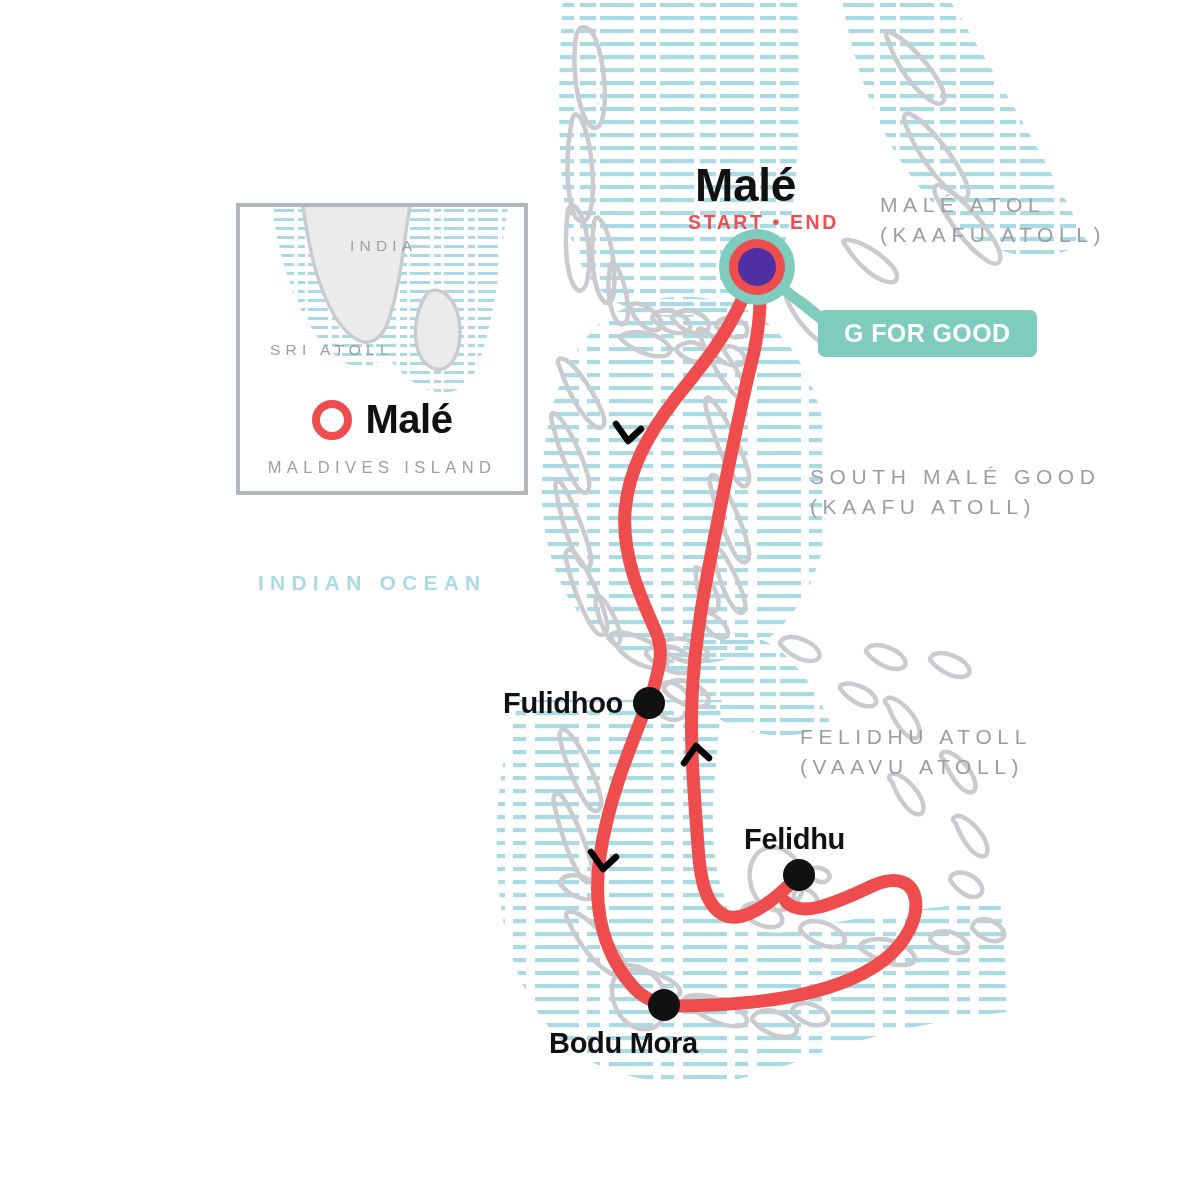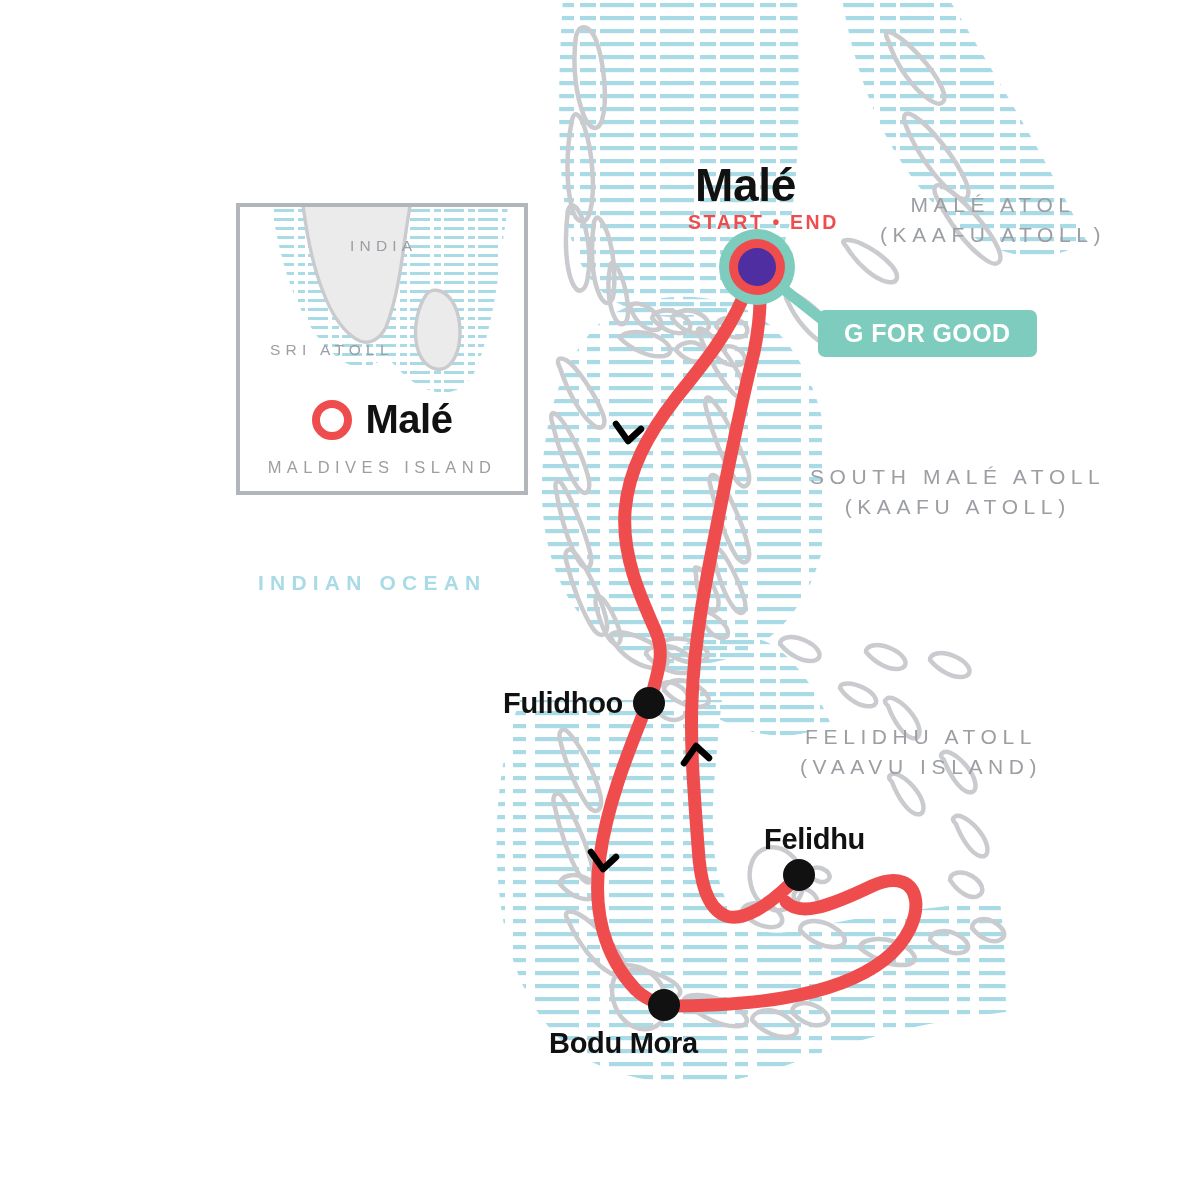--- a/index.html
+++ b/index.html
@@ -27,7 +27,7 @@
 
   .atoll-label{
     color:#9b9ea3;font-size:21px;letter-spacing:5.6px;font-weight:400;
-    text-align:center;line-height:1.45;
+    text-align:left;line-height:1.45;
   }
   .ocean-label{
     color:#a9dbe6;font-size:21px;letter-spacing:6.2px;font-weight:700;

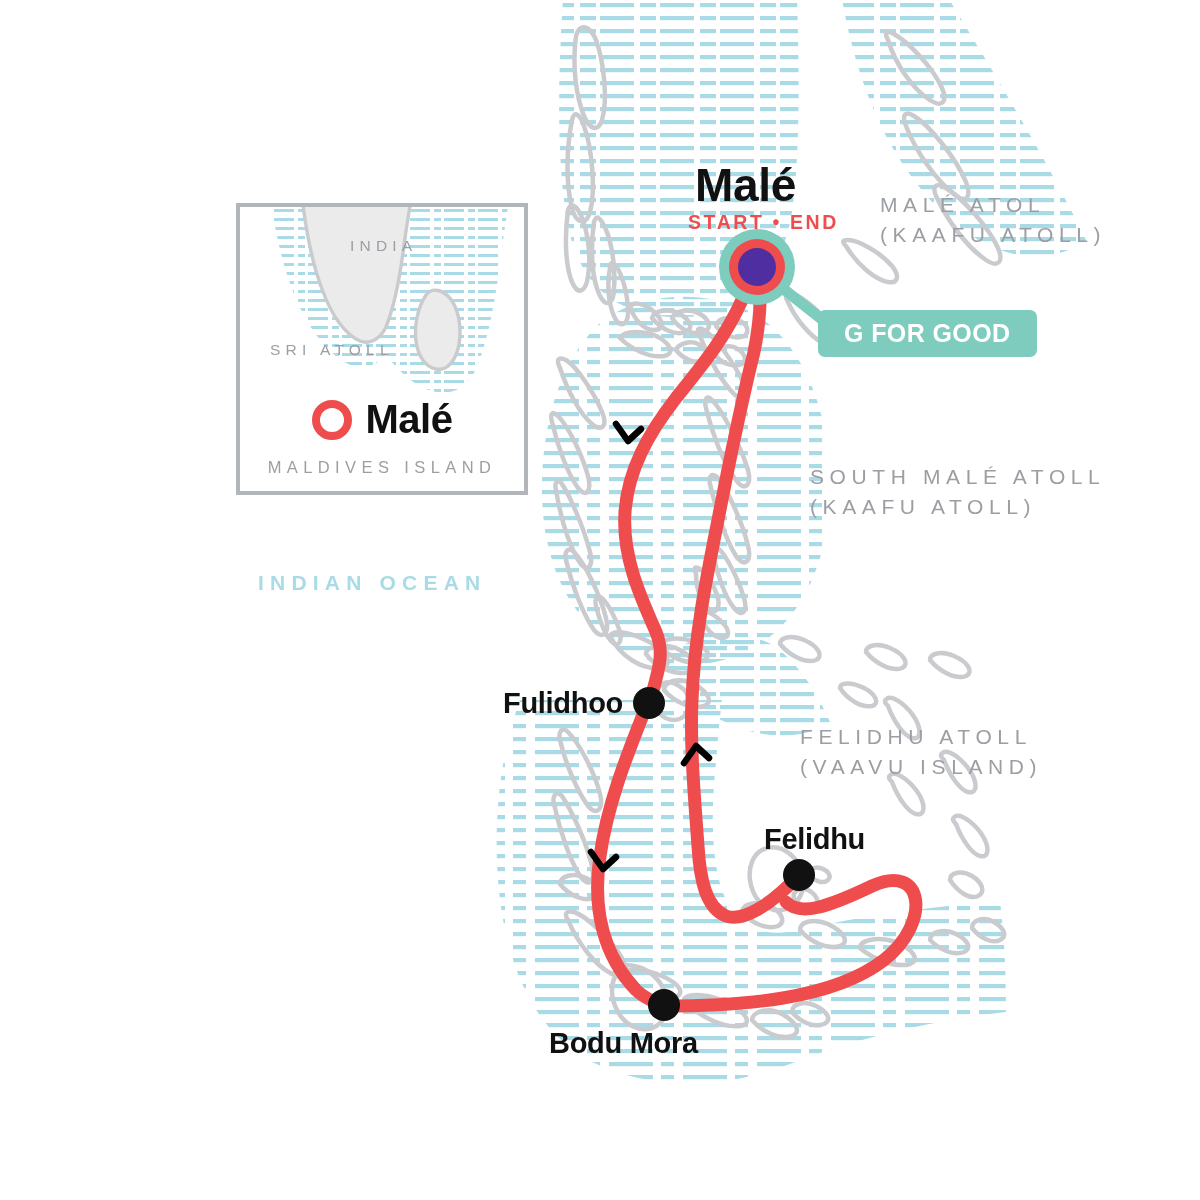--- a/index.html
+++ b/index.html
@@ -242,7 +242,7 @@
   </div>
 
   <div class="txt atoll-label" style="left:810px;top:462px;">
-    <div>SOUTH MALÉ ATOLL</div>
+    <div>SOUTH MALÉ GOOD</div>
     <div>(KAAFU ATOLL)</div>
   </div>
 

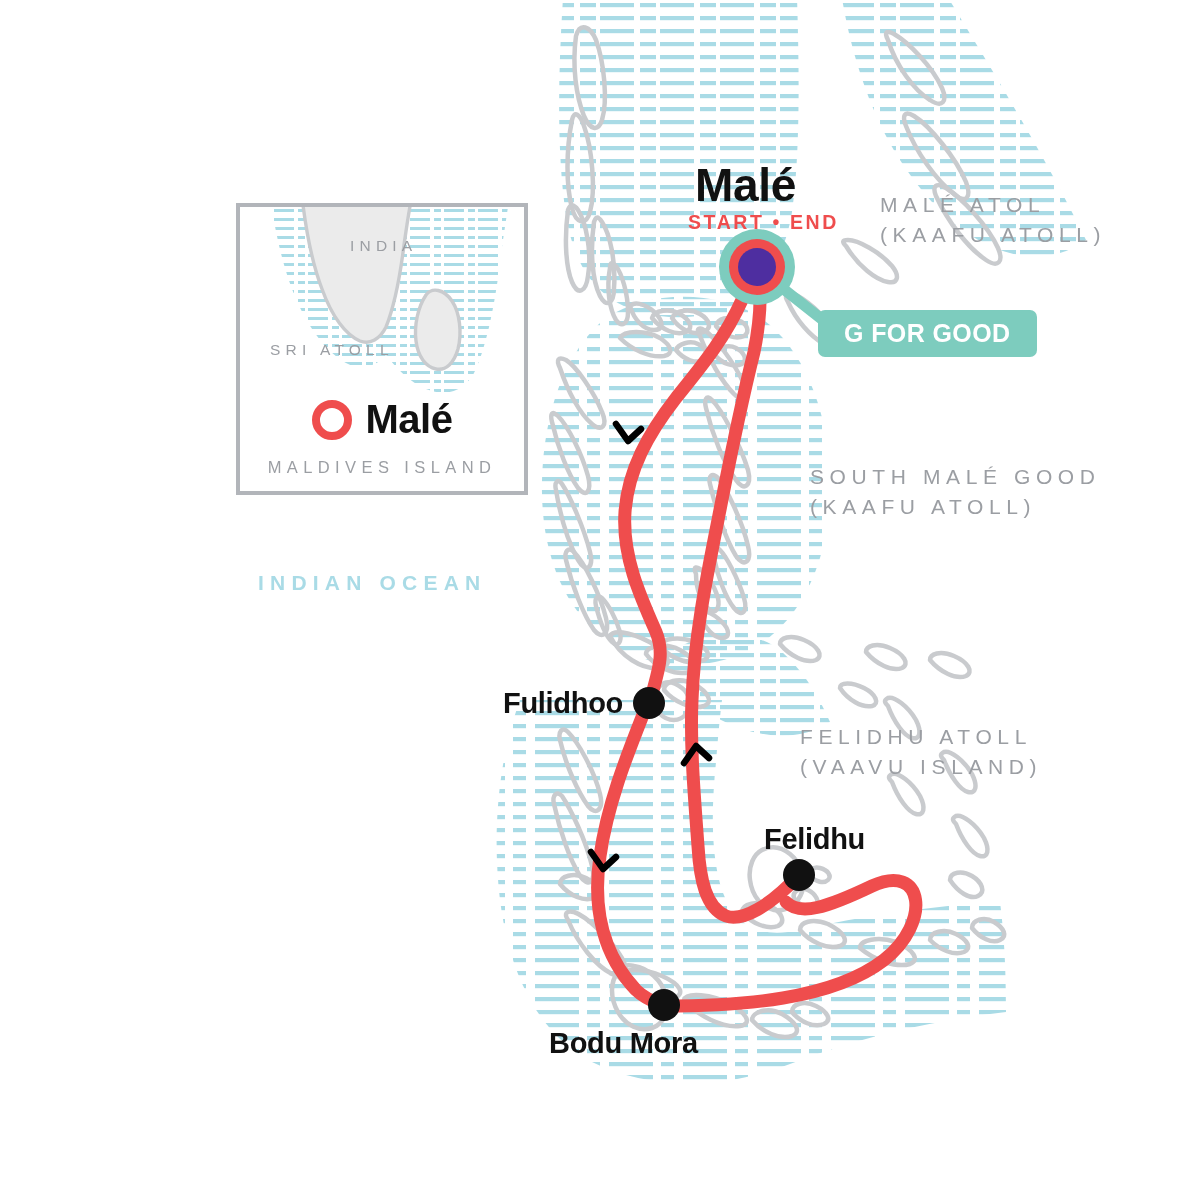--- a/index.html
+++ b/index.html
@@ -248,7 +248,7 @@
 
   <div class="txt atoll-label" style="left:800px;top:722px;">
     <div>FELIDHU ATOLL</div>
-    <div>(VAAVU ISLAND)</div>
+    <div>(VAAVU ATOLL)</div>
   </div>
 
   <div class="txt ocean-label" style="left:258px;top:571px;">INDIAN OCEAN</div>

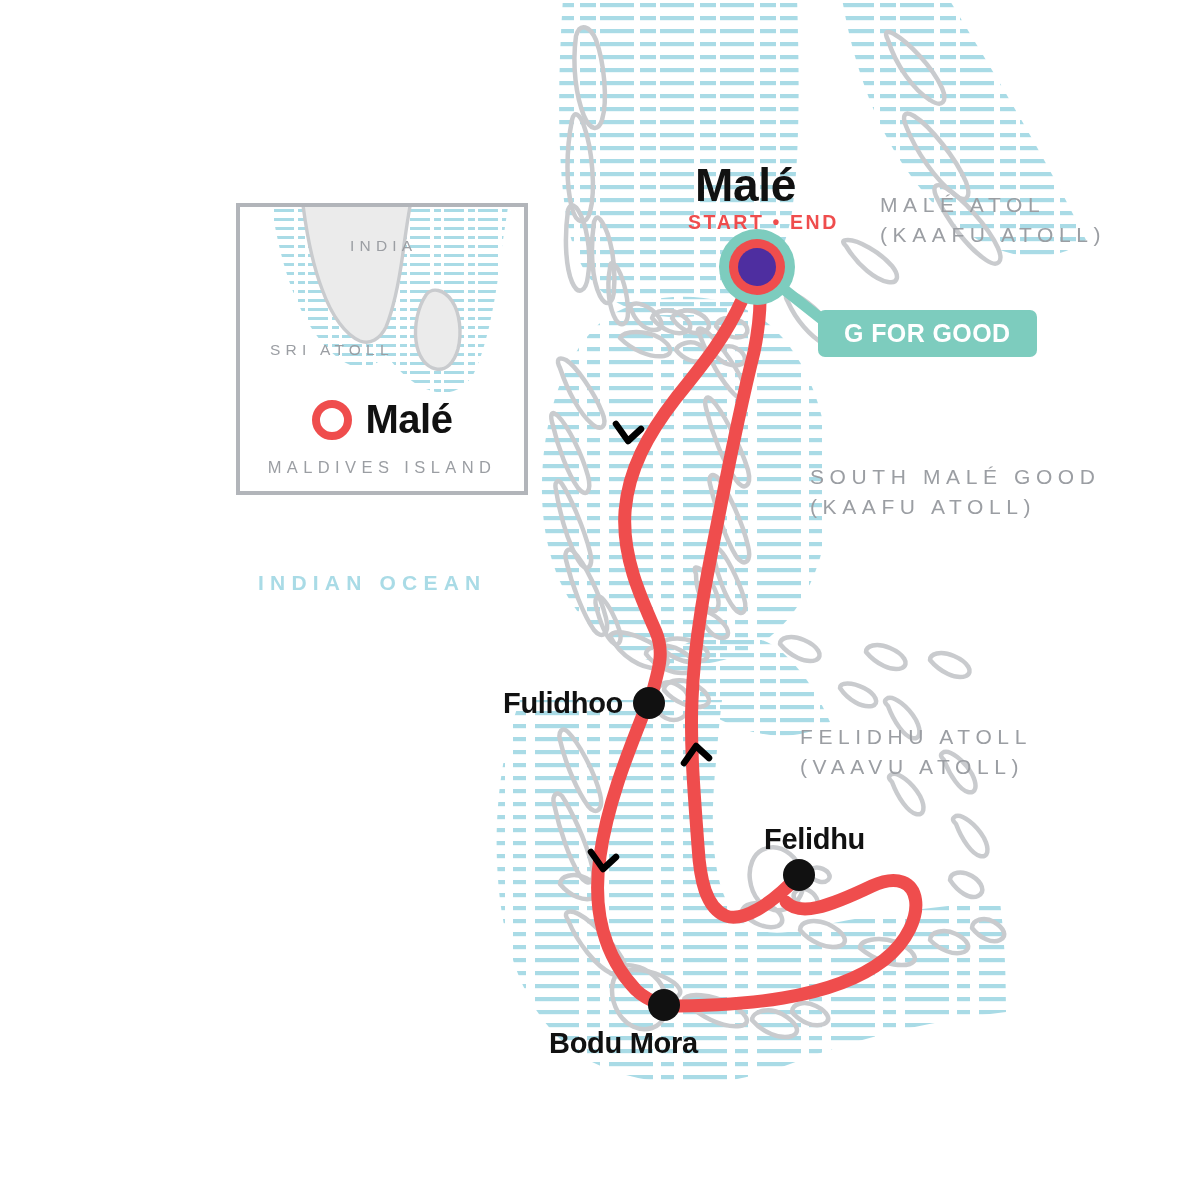--- a/index.html
+++ b/index.html
@@ -255,7 +255,7 @@
 
   <div class="txt city-label mid" style="left:503px;top:687px;">Fulidhoo</div>
 
-  <div class="txt city-label mid" style="left:764px;top:823px;text-align:right;">Felidhu</div>
+  <div class="txt city-label mid" style="left:744px;top:823px;text-align:right;">Felidhu</div>
 
   <div class="txt city-label mid" style="left:549px;top:1027px;">Bodu Mora</div>
 

